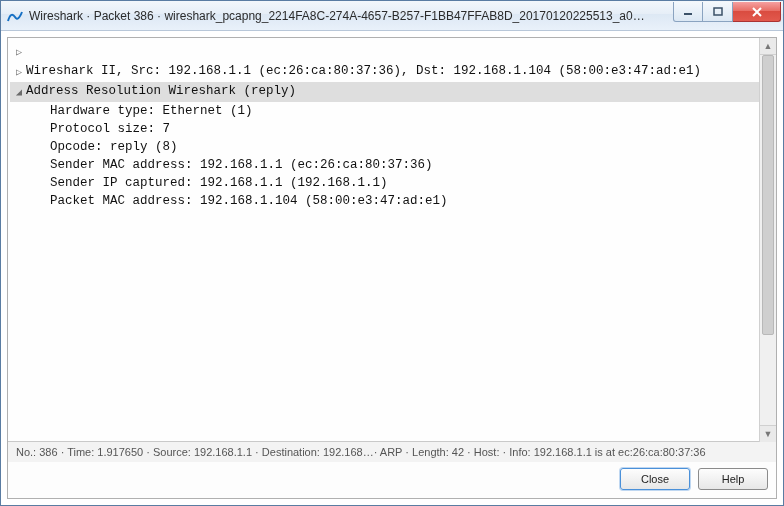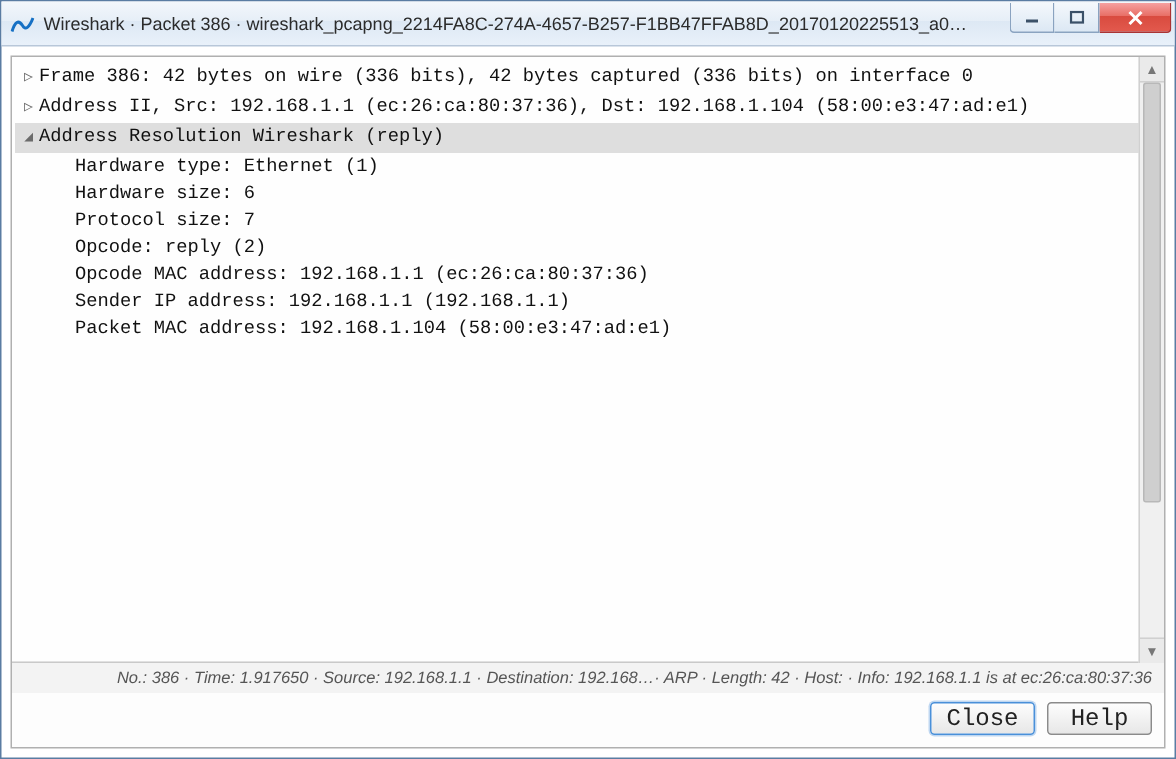--- a/index.html
+++ b/index.html
@@ -200,7 +200,6 @@
     <div class="tree">
       <div class="row">
         <span class="tw">▷</span>
-        <span>Frame 386: 42 bytes on wire (336 bits), 42 bytes captured (336 bits) on interface 0</span>
       </div>
       <div class="row">
         <span class="tw">▷</span>

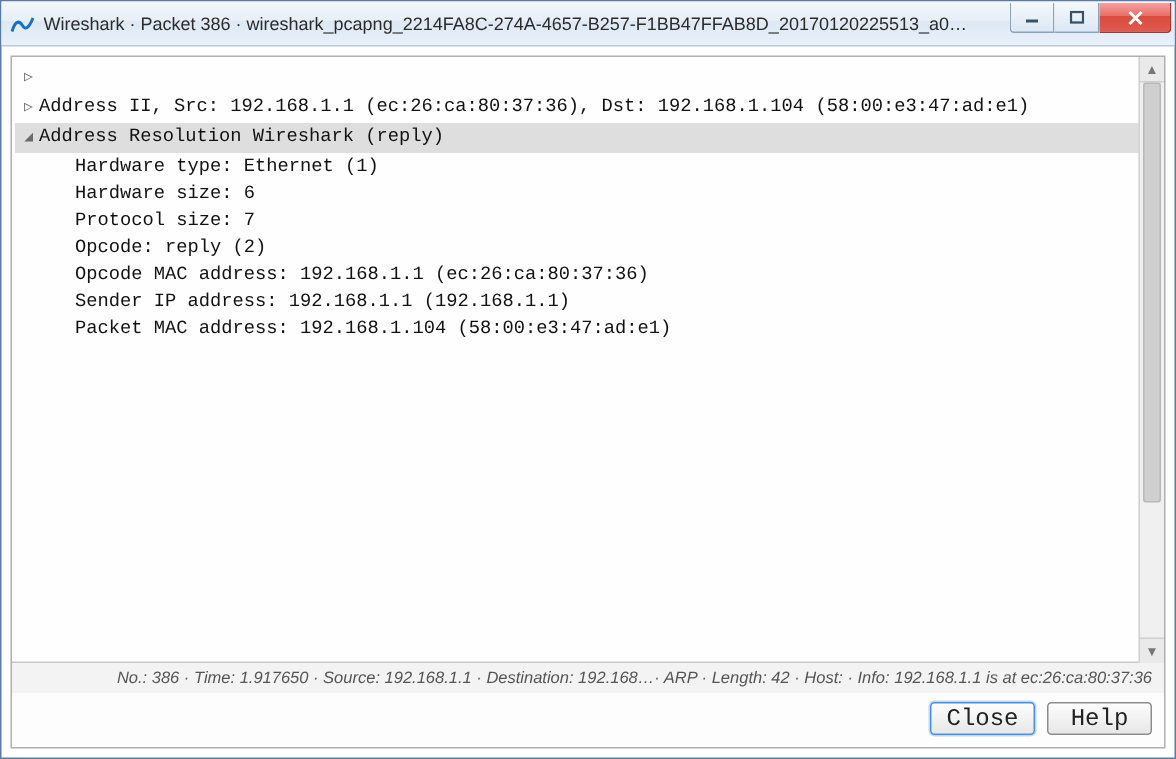--- a/index.html
+++ b/index.html
@@ -203,7 +203,7 @@
       </div>
       <div class="row">
         <span class="tw">▷</span>
-        <span>Address II, Src: 192.168.1.1 (ec:26:ca:80:37:36), Dst: 192.168.1.104 (58:00:e3:47:ad:e1)</span>
+        <span>Wireshark II, Src: 192.168.1.1 (ec:26:ca:80:37:36), Dst: 192.168.1.104 (58:00:e3:47:ad:e1)</span>
       </div>
       <div class="row selected">
         <span class="tw">◢</span>

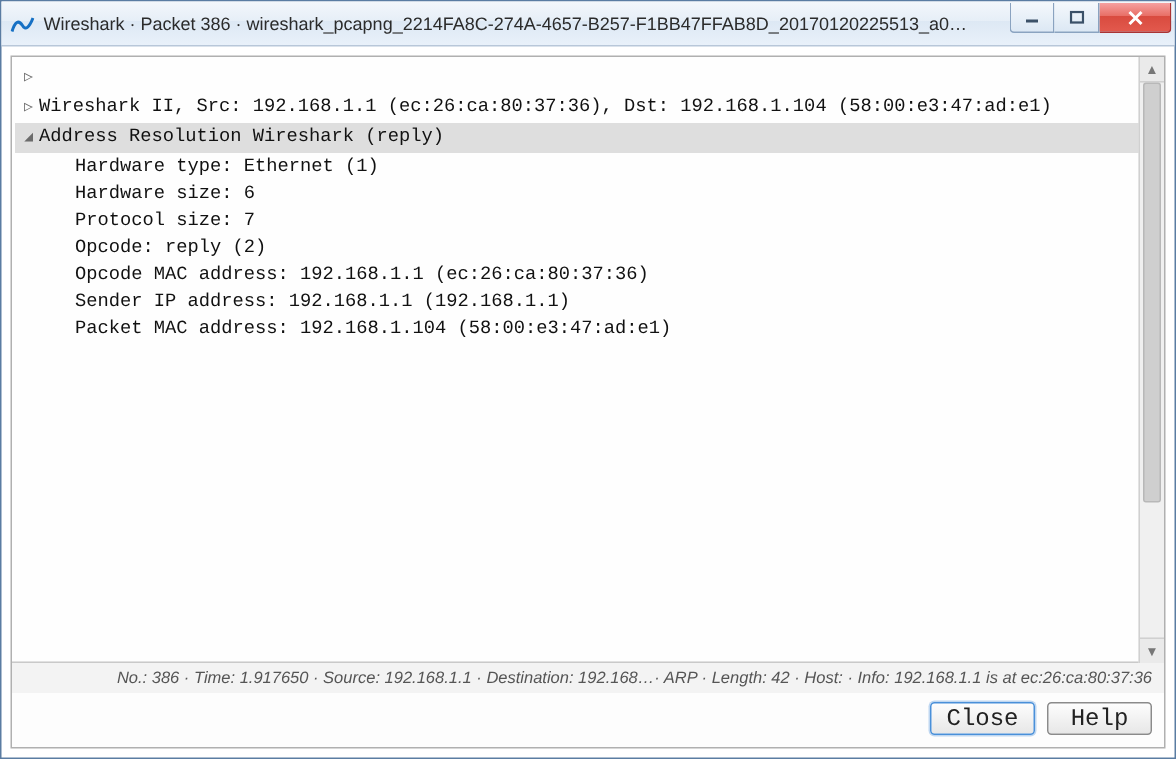--- a/index.html
+++ b/index.html
@@ -210,7 +210,6 @@
         <span>Address Resolution Wireshark (reply)</span>
       </div>
       <div class="row indent1"><span>Hardware type: Ethernet (1)</span></div>
-      <div class="row indent1"><span>Hardware size: 6</span></div>
       <div class="row indent1"><span>Protocol size: 7</span></div>
       <div class="row indent1"><span>Opcode: reply (2)</span></div>
       <div class="row indent1"><span>Opcode MAC address: 192.168.1.1 (ec:26:ca:80:37:36)</span></div>

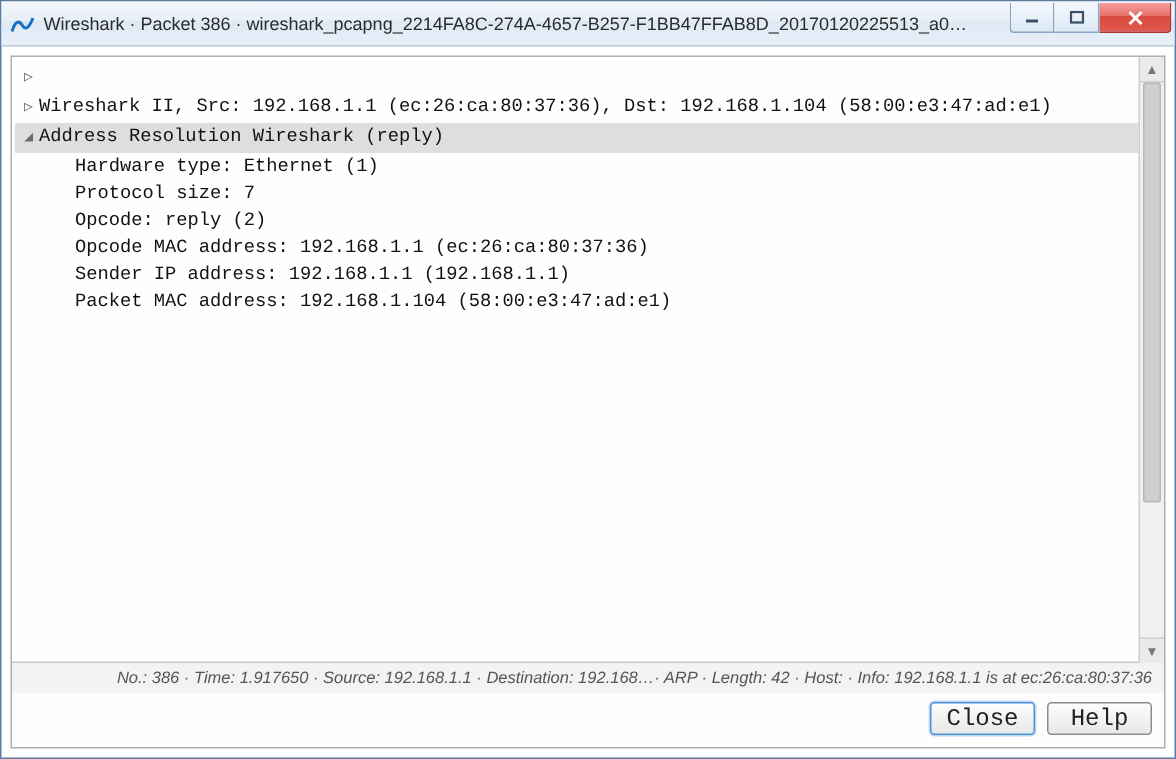--- a/index.html
+++ b/index.html
@@ -211,7 +211,7 @@
       </div>
       <div class="row indent1"><span>Hardware type: Ethernet (1)</span></div>
       <div class="row indent1"><span>Protocol size: 7</span></div>
-      <div class="row indent1"><span>Opcode: reply (2)</span></div>
+      <div class="row indent1"><span>Opcode: reply (8)</span></div>
       <div class="row indent1"><span>Opcode MAC address: 192.168.1.1 (ec:26:ca:80:37:36)</span></div>
       <div class="row indent1"><span>Sender IP address: 192.168.1.1 (192.168.1.1)</span></div>
       <div class="row indent1"><span>Packet MAC address: 192.168.1.104 (58:00:e3:47:ad:e1)</span></div>

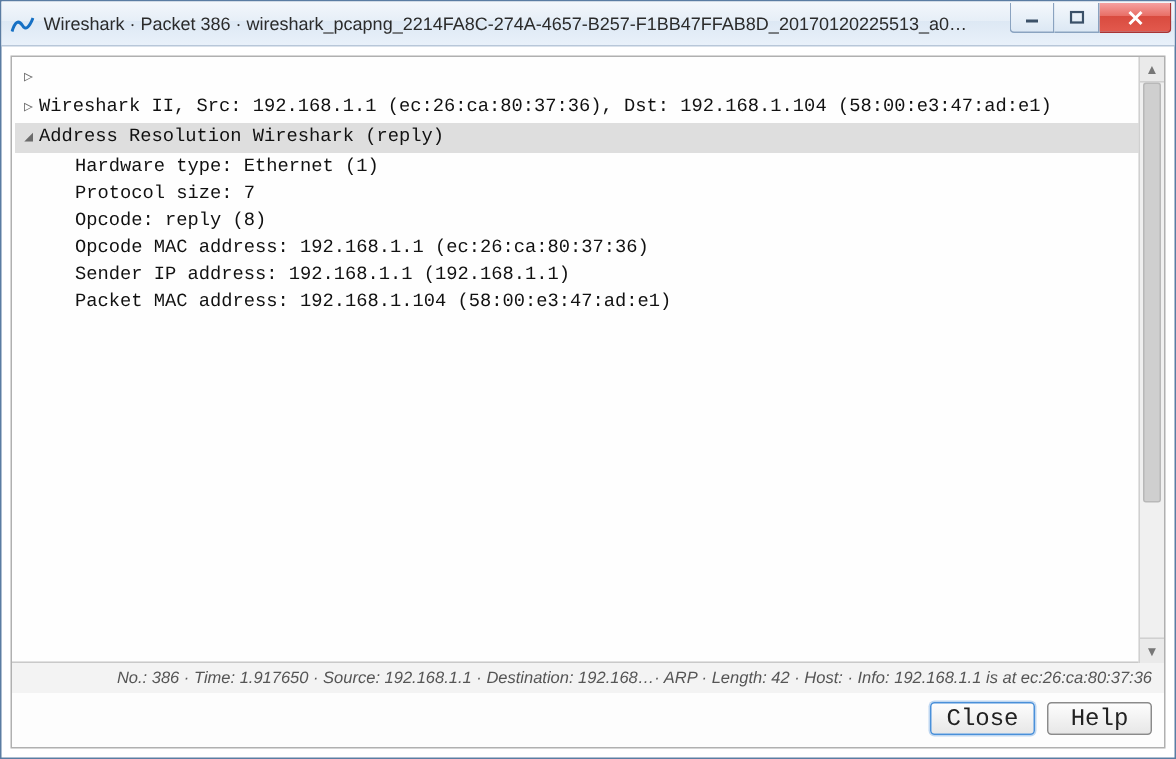--- a/index.html
+++ b/index.html
@@ -212,7 +212,7 @@
       <div class="row indent1"><span>Hardware type: Ethernet (1)</span></div>
       <div class="row indent1"><span>Protocol size: 7</span></div>
       <div class="row indent1"><span>Opcode: reply (8)</span></div>
-      <div class="row indent1"><span>Opcode MAC address: 192.168.1.1 (ec:26:ca:80:37:36)</span></div>
+      <div class="row indent1"><span>Sender MAC address: 192.168.1.1 (ec:26:ca:80:37:36)</span></div>
       <div class="row indent1"><span>Sender IP address: 192.168.1.1 (192.168.1.1)</span></div>
       <div class="row indent1"><span>Packet MAC address: 192.168.1.104 (58:00:e3:47:ad:e1)</span></div>
     </div>

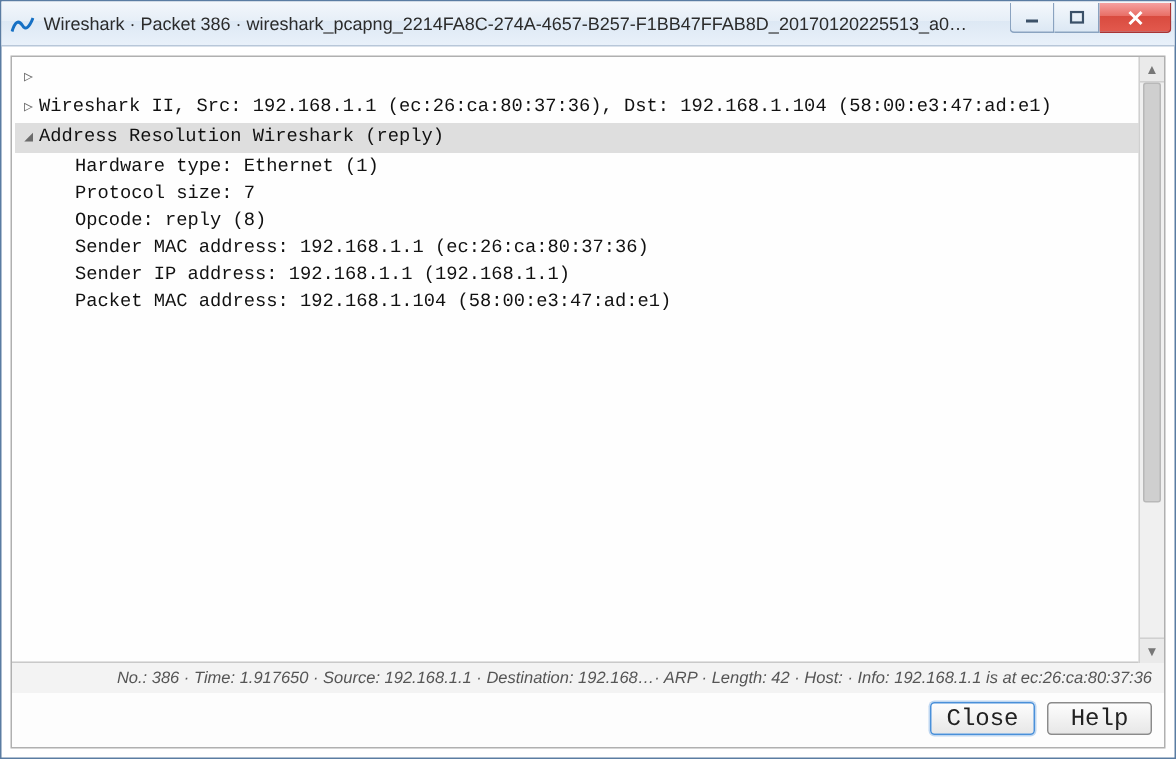--- a/index.html
+++ b/index.html
@@ -213,7 +213,7 @@
       <div class="row indent1"><span>Protocol size: 7</span></div>
       <div class="row indent1"><span>Opcode: reply (8)</span></div>
       <div class="row indent1"><span>Sender MAC address: 192.168.1.1 (ec:26:ca:80:37:36)</span></div>
-      <div class="row indent1"><span>Sender IP address: 192.168.1.1 (192.168.1.1)</span></div>
+      <div class="row indent1"><span>Sender IP captured: 192.168.1.1 (192.168.1.1)</span></div>
       <div class="row indent1"><span>Packet MAC address: 192.168.1.104 (58:00:e3:47:ad:e1)</span></div>
     </div>
 

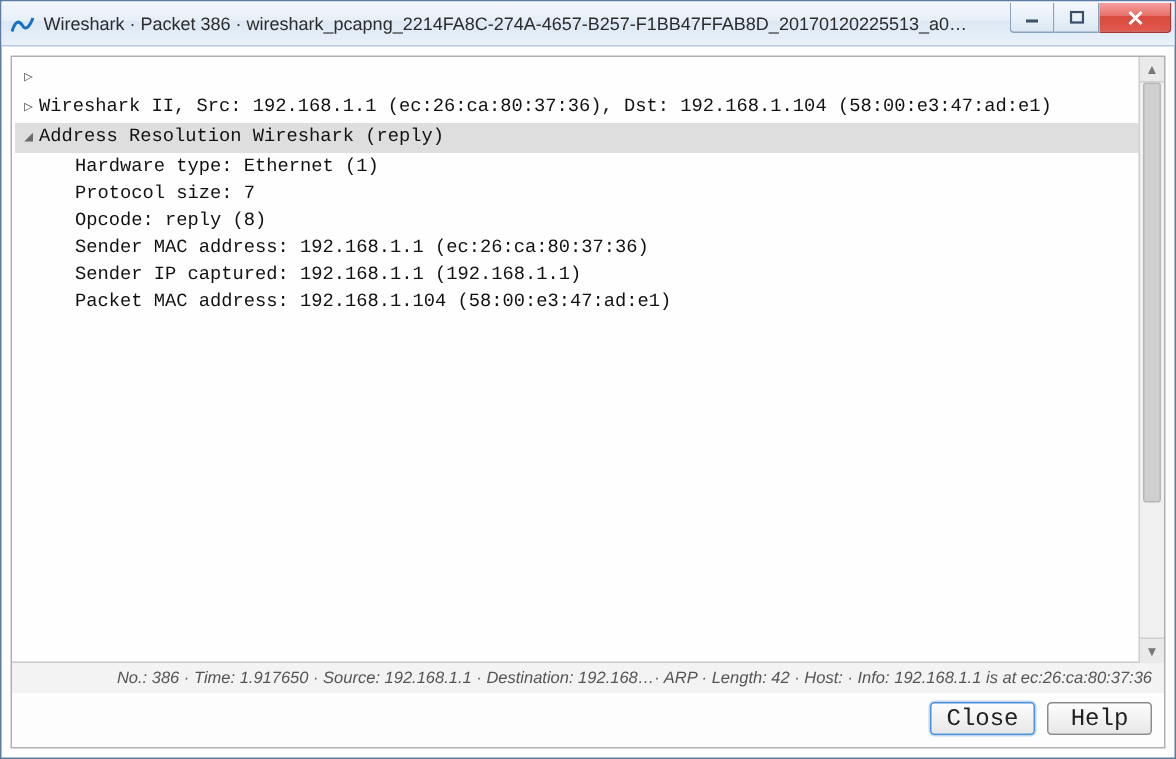--- a/index.html
+++ b/index.html
@@ -108,7 +108,6 @@
   .statusbar {
     border-top: 1px solid #c9c9c9;
     background: #f3f3f3;
-    font-style: italic;
     font-family: "Segoe UI", Tahoma, sans-serif;
     font-size: 11px;
     color: #555;
@@ -116,7 +115,6 @@
     white-space: nowrap;
     overflow: hidden;
     text-overflow: ellipsis;
-    text-align: right;
   }
   .button-row {
     display: flex;

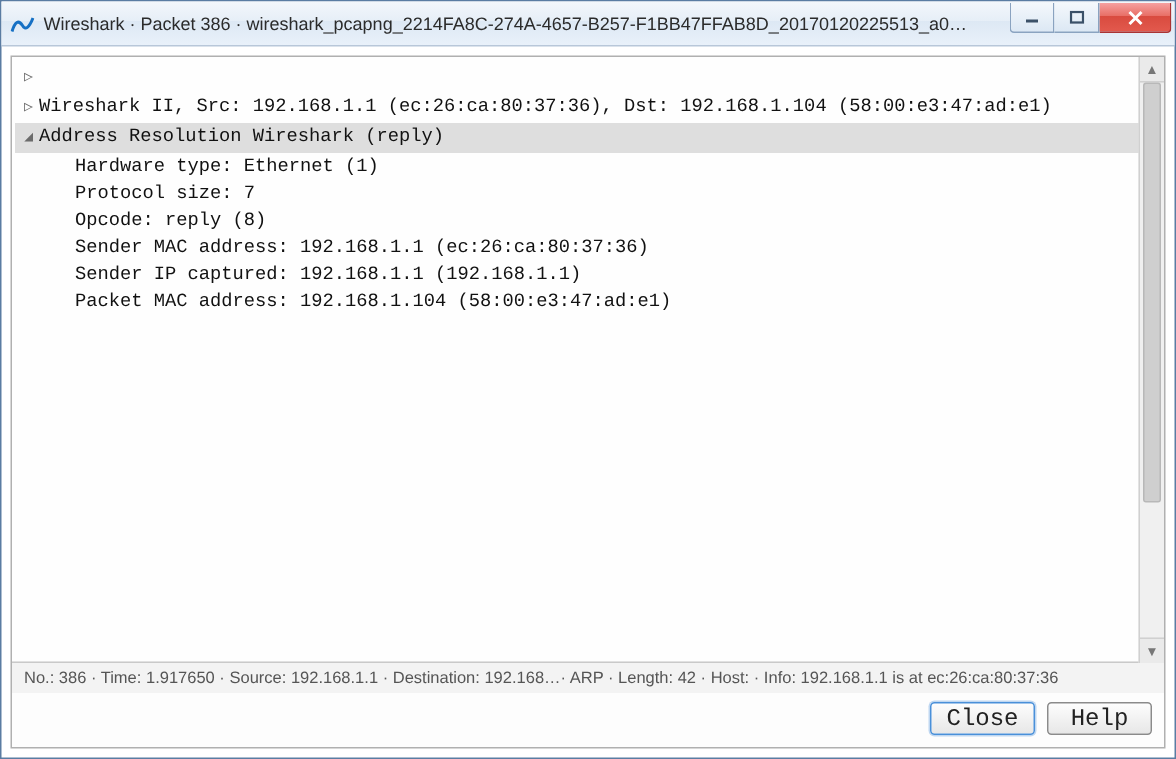--- a/index.html
+++ b/index.html
@@ -129,8 +129,8 @@
     border: 1px solid #8b8b8b;
     border-radius: 3px;
     background: linear-gradient(to bottom, #fdfdfd, #e7e7e7);
-    font-family: Liberation Mono, monospace;
-    font-size: 16px;
+    font-family: Liberation Sans, sans-serif;
+    font-size: 11px;
     color: #222;
     cursor: pointer;
   }

